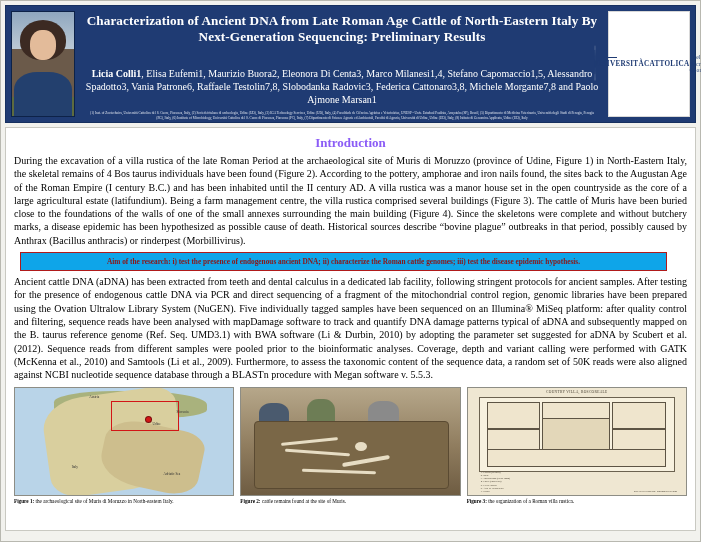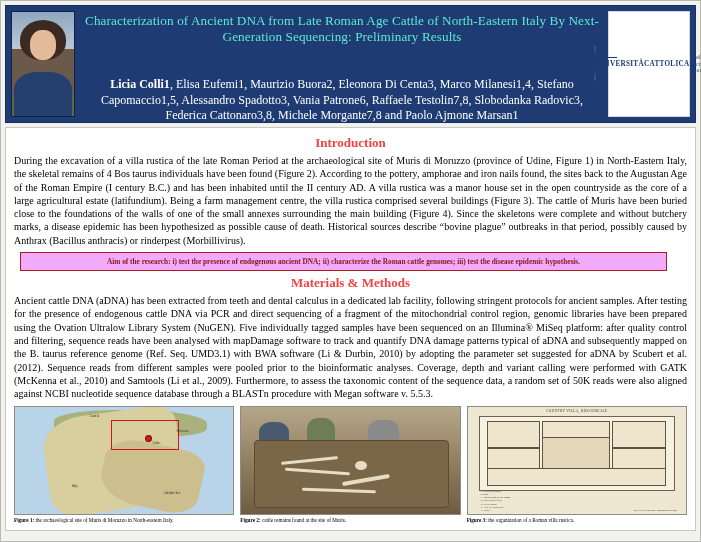--- a/index.html
+++ b/index.html
@@ -46,10 +46,10 @@
   }
   .ptitle{
     font-size:13.2px;
-    font-weight:normal;
+    font-weight:bold;
     line-height:1.22;
-    color:#5eead4;
-    margin:3px 0 8px 0;
+    color:#ffffff;
+    margin:3px 0 16px 0;
     letter-spacing:.1px;
   }
   .authors{

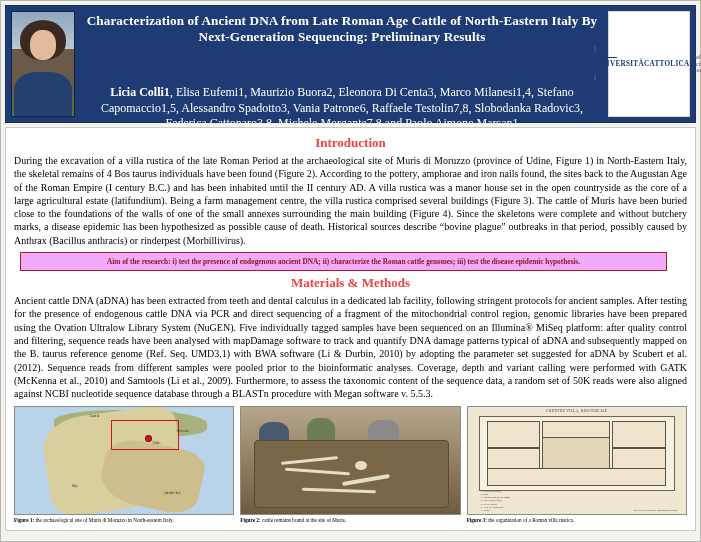--- a/index.html
+++ b/index.html
@@ -53,9 +53,9 @@
     letter-spacing:.1px;
   }
   .authors{
-    font-size:12px;
+    font-size:10px;
     line-height:1.3;
-    margin-top:24px;
+    margin-top:6px;
     color:#ffffff;
   }
   .authors .lead{font-weight:bold;}

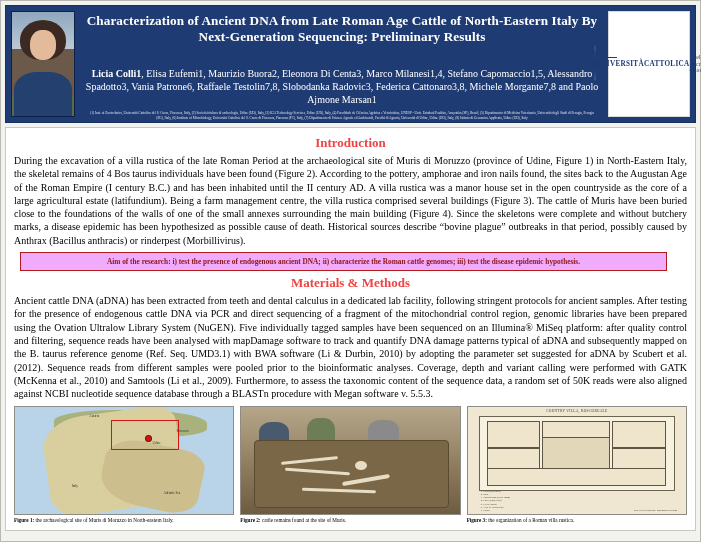--- a/index.html
+++ b/index.html
@@ -101,7 +101,7 @@
   }
   .sect-title{
     text-align:center;
-    color:#ef4444;
+    color:#8b5cf6;
     font-size:13px;
     font-weight:bold;
     margin:3px 0 3px 0;

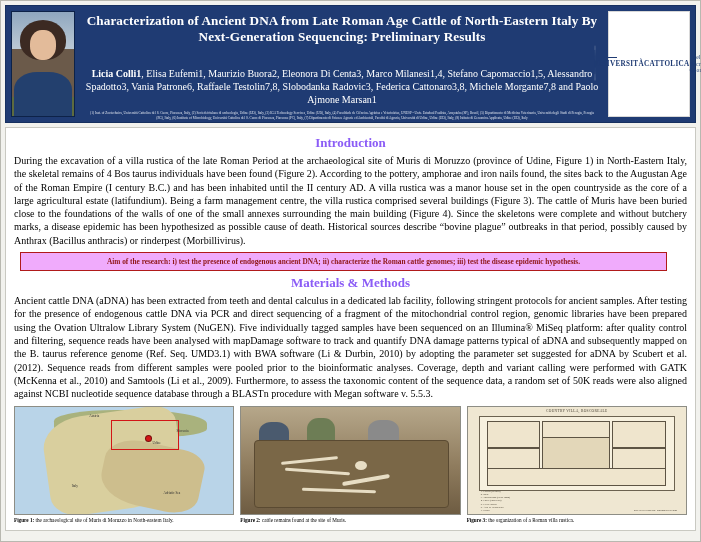--- a/index.html
+++ b/index.html
@@ -115,7 +115,7 @@
   }
   .aim{
     border:1px solid #b01a1a;
-    background:#f0abfc;
+    background:#0ea5e9;
     color:#8d1414;
     font-size:7.3px;
     font-weight:bold;

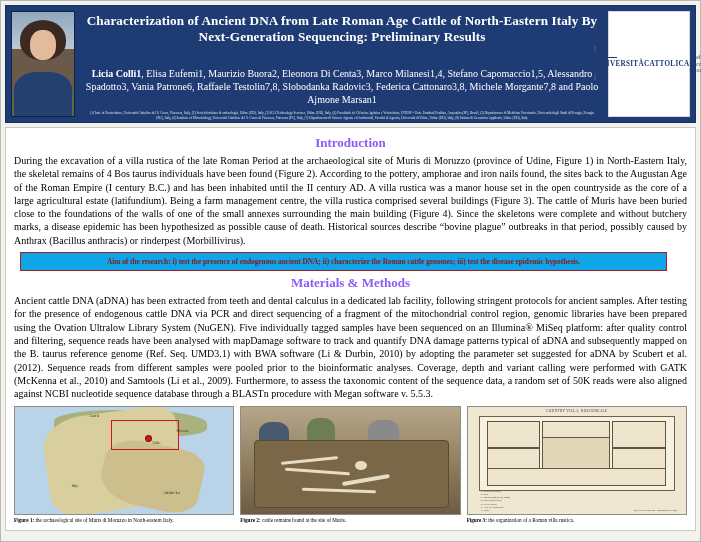--- a/index.html
+++ b/index.html
@@ -203,7 +203,6 @@
 
     <div class="aim">Aim of the research:    i) test the presence of endogenous ancient DNA;   ii) characterize the Roman cattle genomes;    iii) test the disease epidemic hypothesis.</div>
 
-    <div class="sect-title">Materials &amp; Methods</div>
     <p class="para">Ancient cattle DNA (aDNA) has been extracted from teeth and dental calculus in a dedicated lab facility, following stringent protocols for ancient samples. After testing for the presence of endogenous cattle DNA via PCR and direct sequencing of a fragment of the mitochondrial control region, genomic libraries have been prepared using the Ovation Ultralow Library System (NuGEN). Five individually tagged samples have been sequenced on an Illumina® MiSeq platform: after quality control and filtering, sequence reads have been analysed with mapDamage software to track and quantify DNA damage patterns typical of aDNA and subsequently mapped on the B. taurus reference genome (Ref. Seq. UMD3.1) with BWA software (Li &amp; Durbin, 2010) by adopting the parameter set suggested for aDNA by Scubert et al. (2012). Sequence reads from different samples were pooled prior to the bioinformatic analyses. Coverage, depth and variant calling were performed with GATK (McKenna et al., 2010) and Samtools (Li et al., 2009). Furthermore, to assess the taxonomic content of the sequence data, a random set of 50K reads were also aligned against NCBI nucleotide sequence database through a BLASTn procedure with Megan software v. 5.5.3.</p>
 
     <div class="figs">

